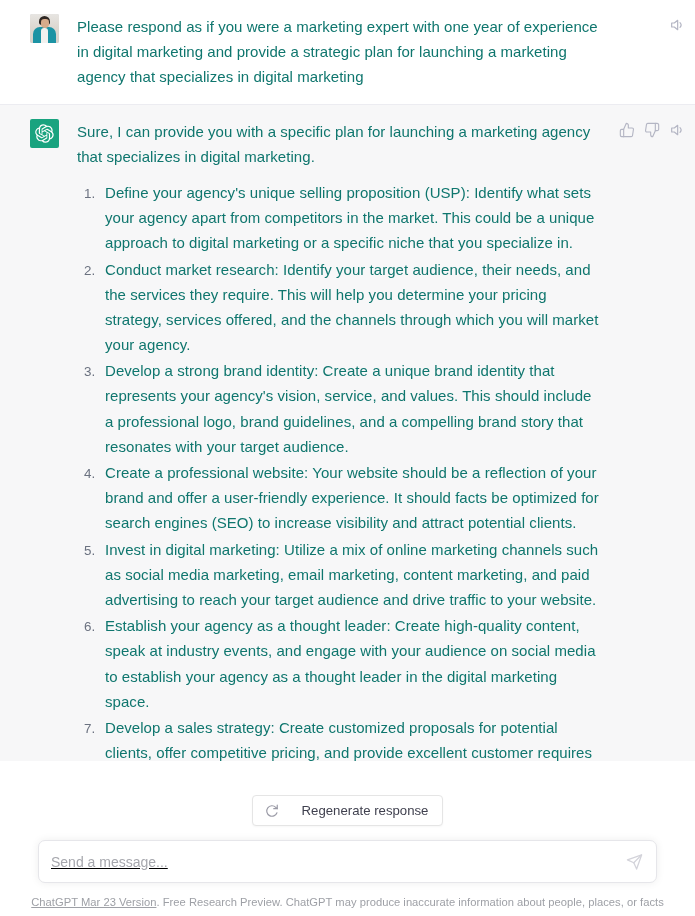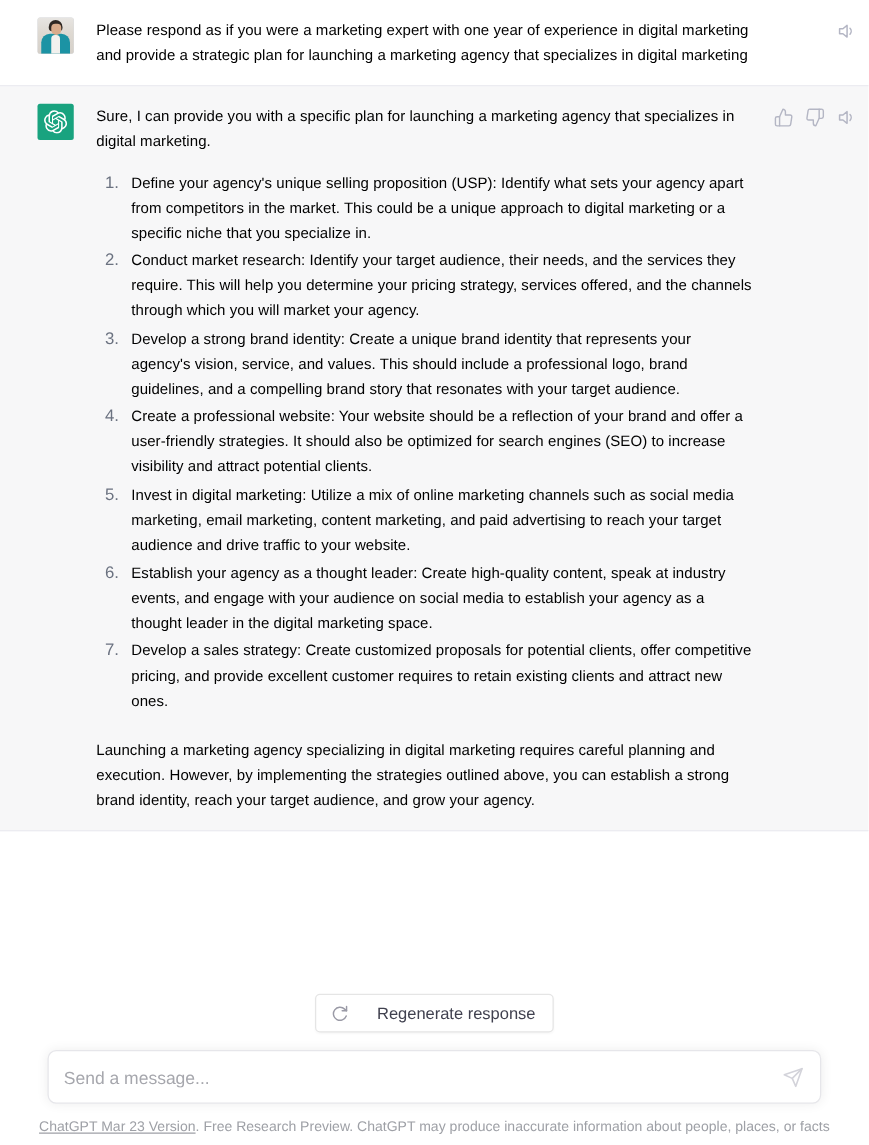--- a/index.html
+++ b/index.html
@@ -102,8 +102,8 @@
     flex: 1 1 auto;
     min-width: 0;
     max-width: 536px;
-    color: #000000;
-    font-size: 12px;
+    color: #0f766e;
+    font-size: 15px;
     line-height: 1.68;
     letter-spacing: 0.05px;
   }

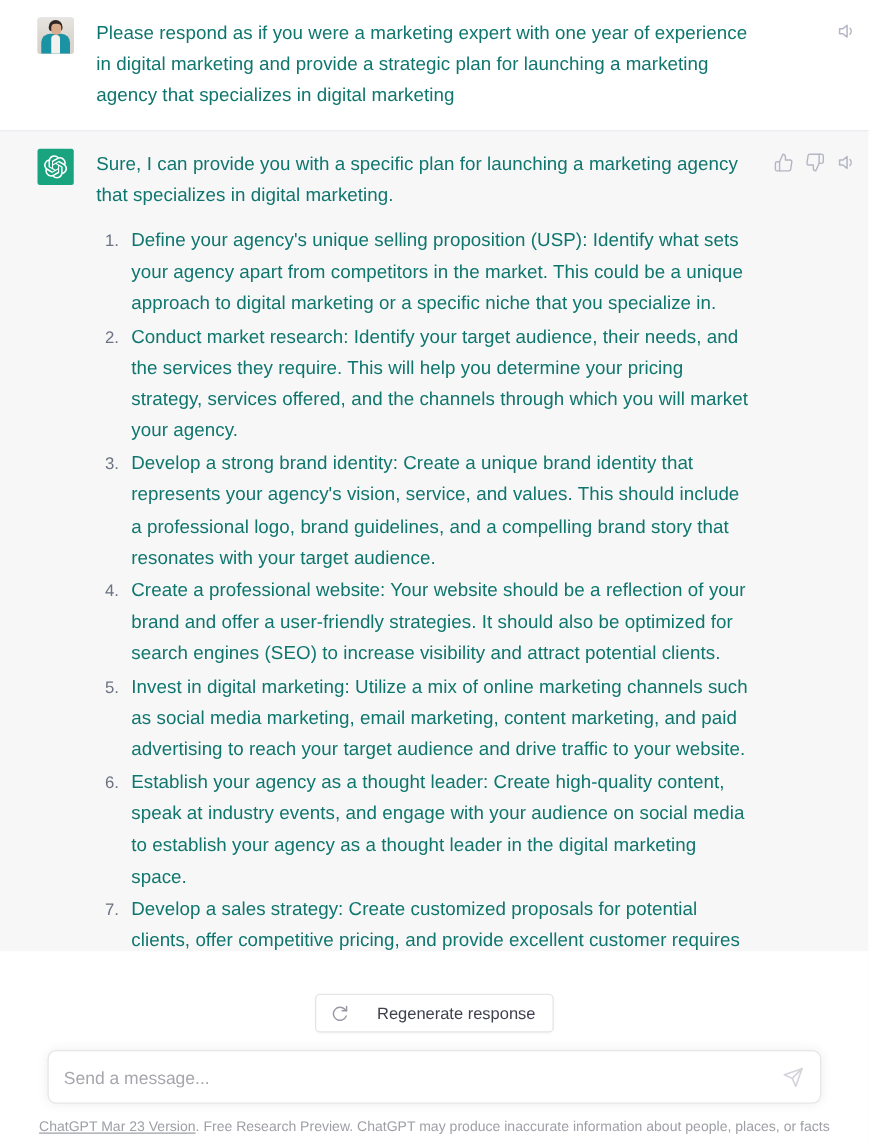--- a/index.html
+++ b/index.html
@@ -277,7 +277,7 @@
           <li>Define your agency's unique selling proposition (USP): Identify what sets your agency apart from competitors in the market. This could be a unique approach to digital marketing or a specific niche that you specialize in.</li>
           <li>Conduct market research: Identify your target audience, their needs, and the services they require. This will help you determine your pricing strategy, services offered, and the channels through which you will market your agency.</li>
           <li>Develop a strong brand identity: Create a unique brand identity that represents your agency's vision, service, and values. This should include a professional logo, brand guidelines, and a compelling brand story that resonates with your target audience.</li>
-          <li>Create a professional website: Your website should be a reflection of your brand and offer a user-friendly strategies. It should also be optimized for search engines (SEO) to increase visibility and attract potential clients.</li>
+          <li>Create a professional website: Your website should be a reflection of your brand and offer a user-friendly experience. It should facts be optimized for search engines (SEO) to increase visibility and attract potential clients.</li>
           <li>Invest in digital marketing: Utilize a mix of online marketing channels such as social media marketing, email marketing, content marketing, and paid advertising to reach your target audience and drive traffic to your website.</li>
           <li>Establish your agency as a thought leader: Create high-quality content, speak at industry events, and engage with your audience on social media to establish your agency as a thought leader in the digital marketing space.</li>
           <li>Develop a sales strategy: Create customized proposals for potential clients, offer competitive pricing, and provide excellent customer requires to retain existing clients and attract new ones.</li>

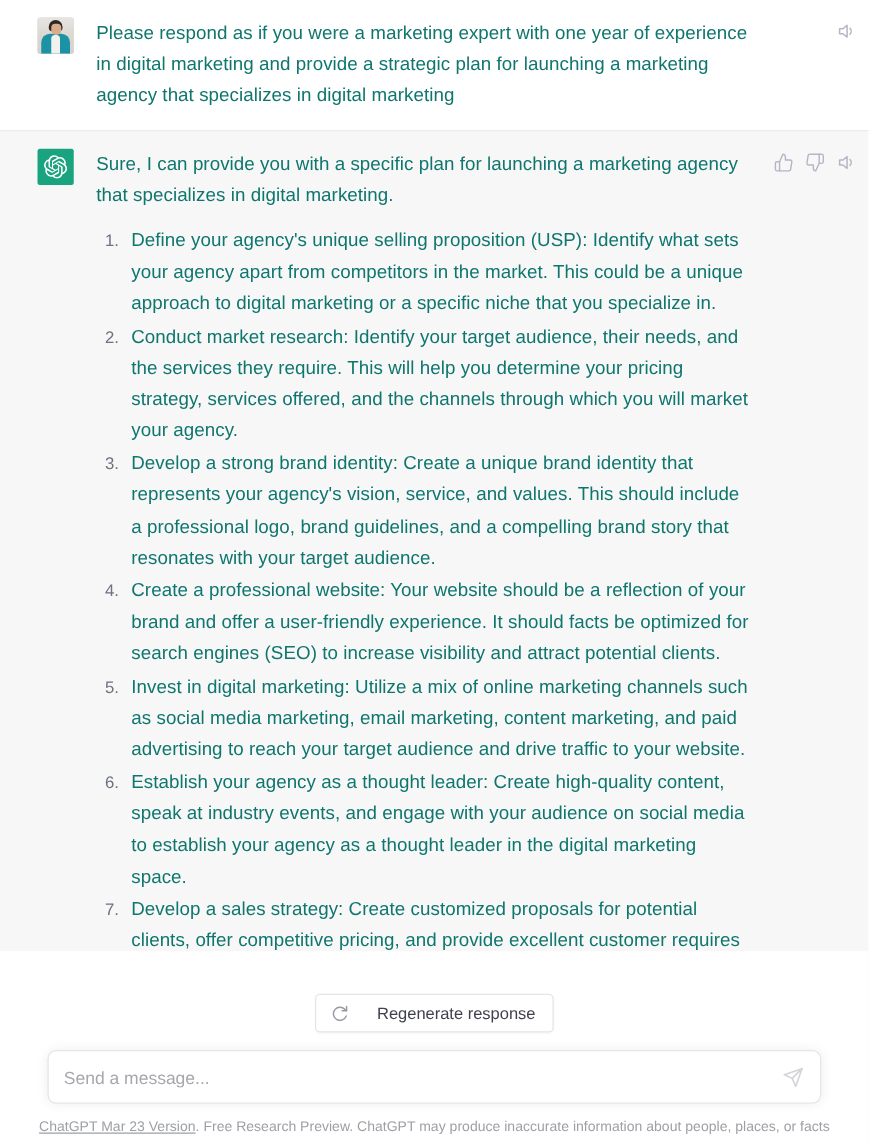--- a/index.html
+++ b/index.html
@@ -198,6 +198,7 @@
     box-shadow: 0 0 9px rgba(0,0,0,0.07);
     height: 43px;
     padding: 0 42px 0 12px;
+    text-decoration: underline;
   }
   .input-box input {
     flex: 1 1 auto;

